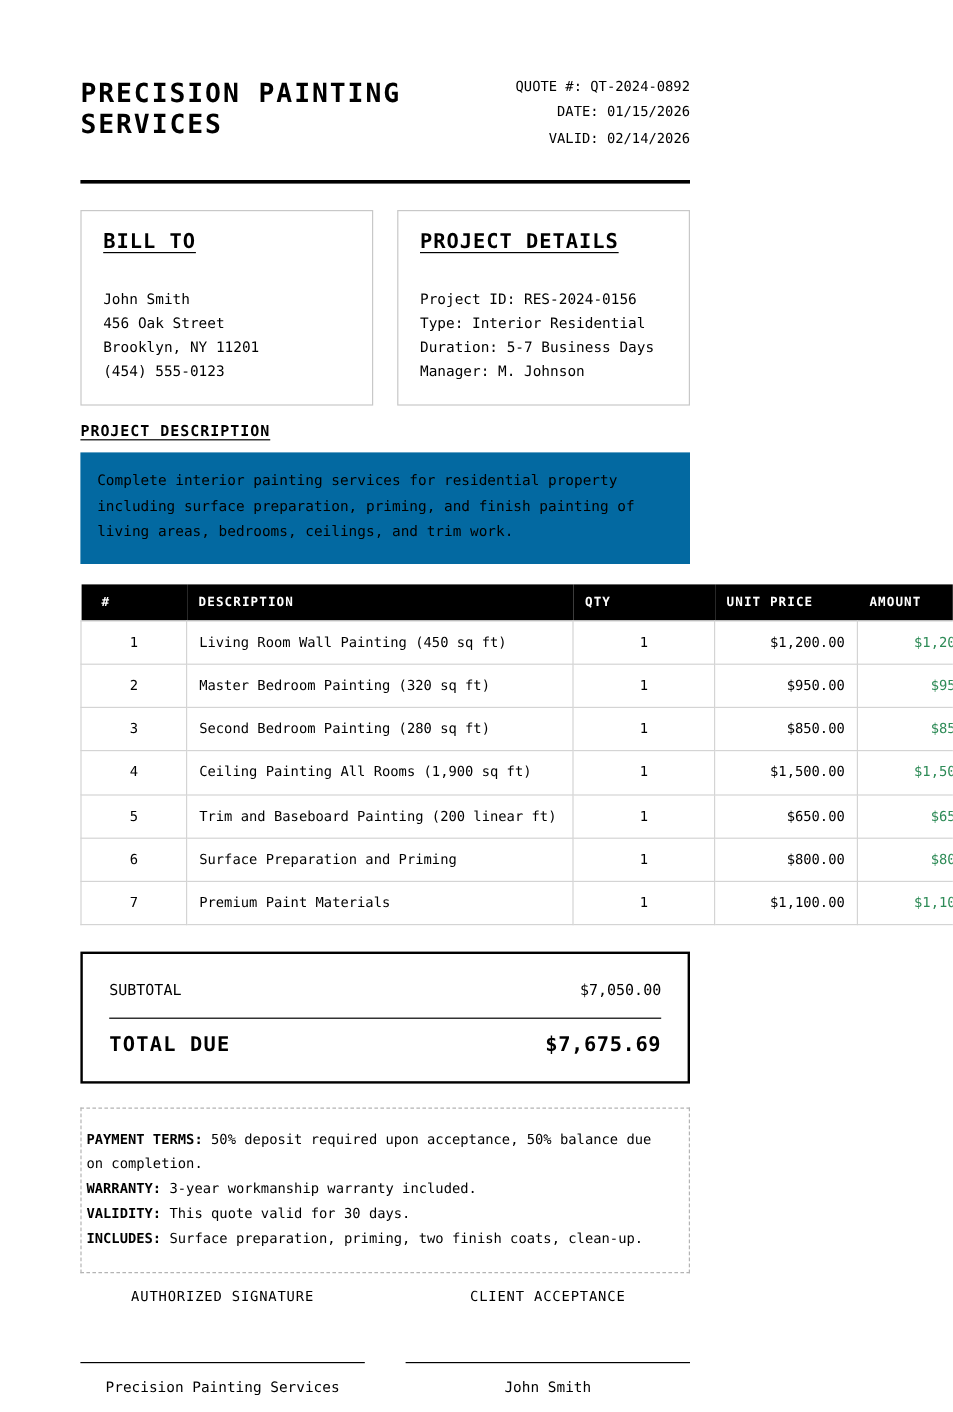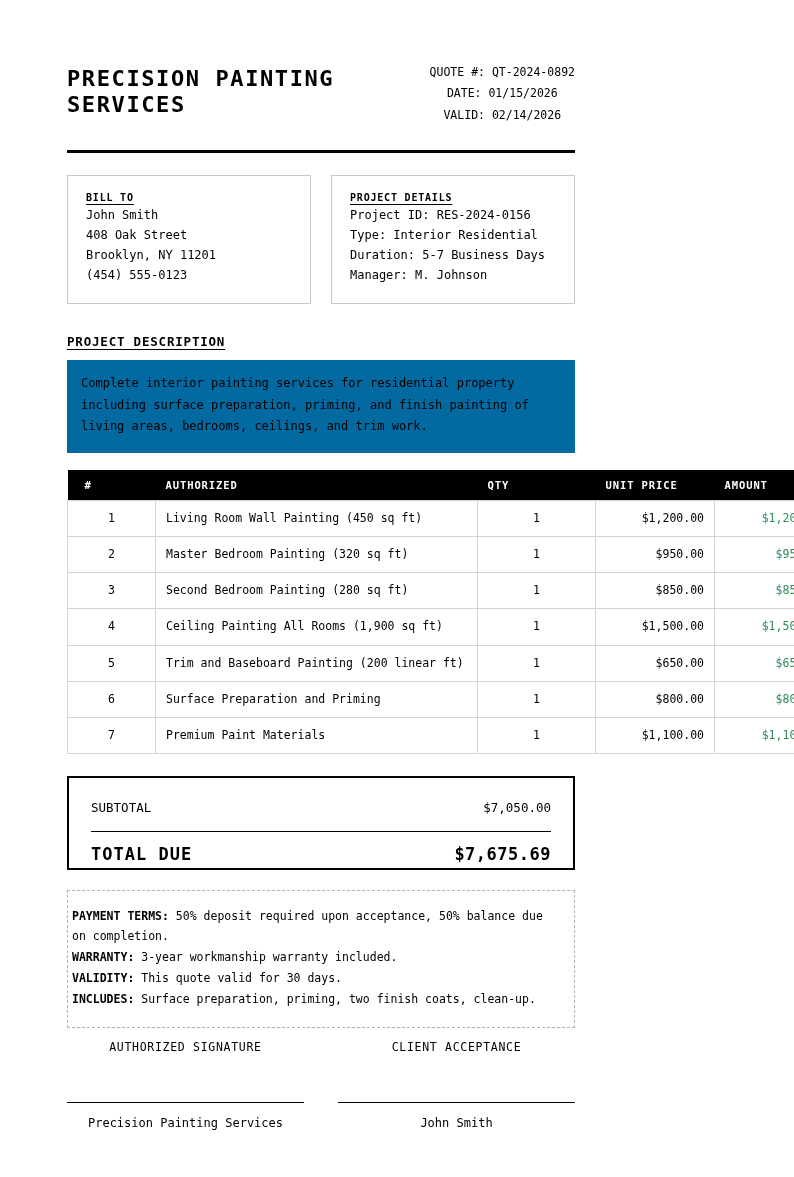--- a/index.html
+++ b/index.html
@@ -37,7 +37,7 @@
     padding-top: 10px;
   }
   .header-meta {
-    text-align: center;
+    text-align: right;
     font-size: 11.5px;
     line-height: 1.85;
     padding-top: 6px;

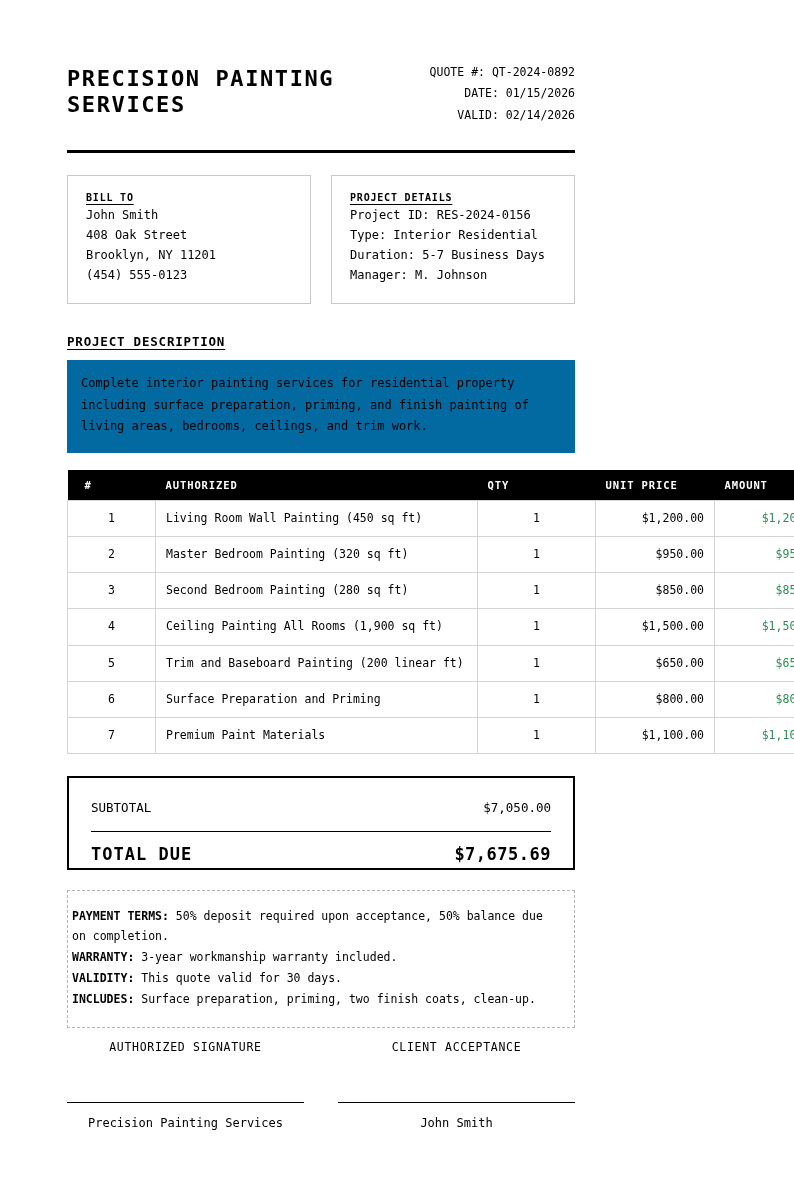--- a/index.html
+++ b/index.html
@@ -62,12 +62,12 @@
     min-height: 128px;
   }
   .info-title {
-    font-size: 10px;
+    font-size: 17px;
     font-weight: bold;
     letter-spacing: 0.8px;
     text-decoration: underline;
     text-underline-offset: 3px;
-    margin-bottom: 2px;
+    margin-bottom: 27px;
   }
   .info-line {
     font-size: 12px;

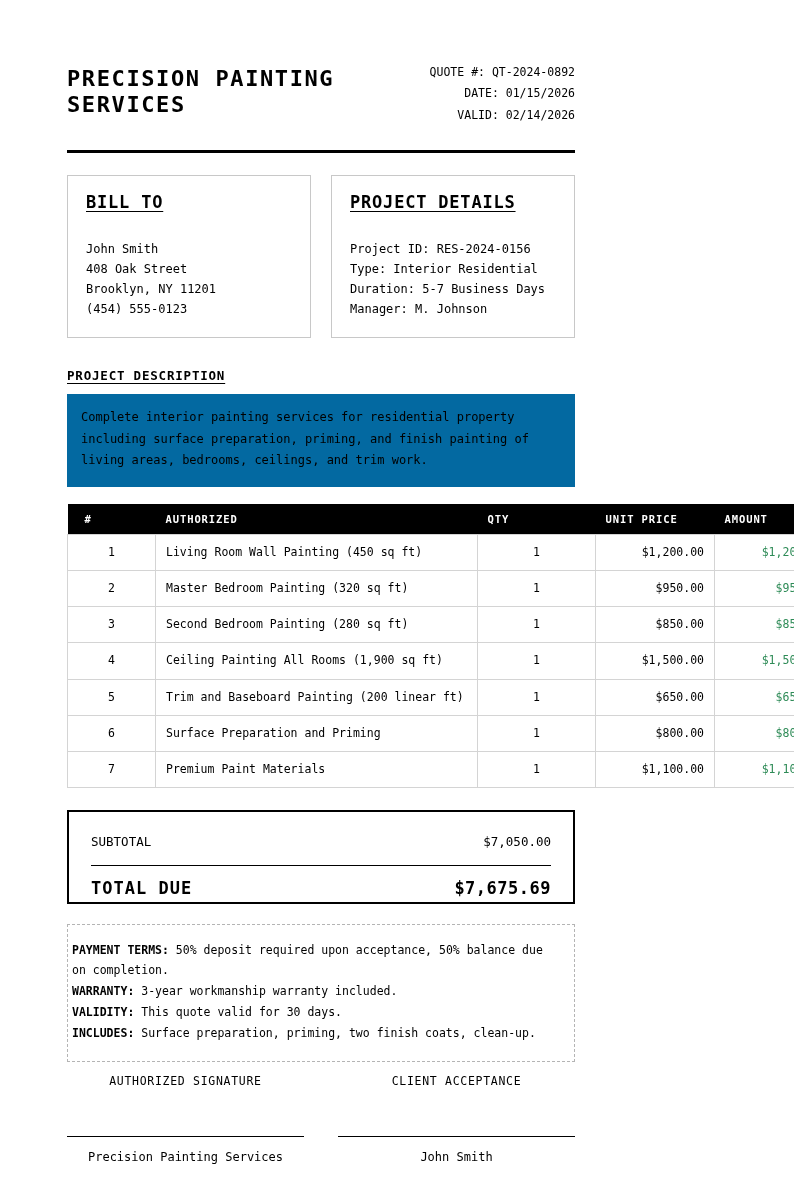--- a/index.html
+++ b/index.html
@@ -208,7 +208,7 @@
     <div class="info-box">
       <div class="info-title">BILL TO</div>
       <div class="info-line">John Smith</div>
-      <div class="info-line">408 Oak Street</div>
+      <div class="info-line">456 Oak Street</div>
       <div class="info-line">Brooklyn, NY 11201</div>
       <div class="info-line">(454) 555-0123</div>
     </div>

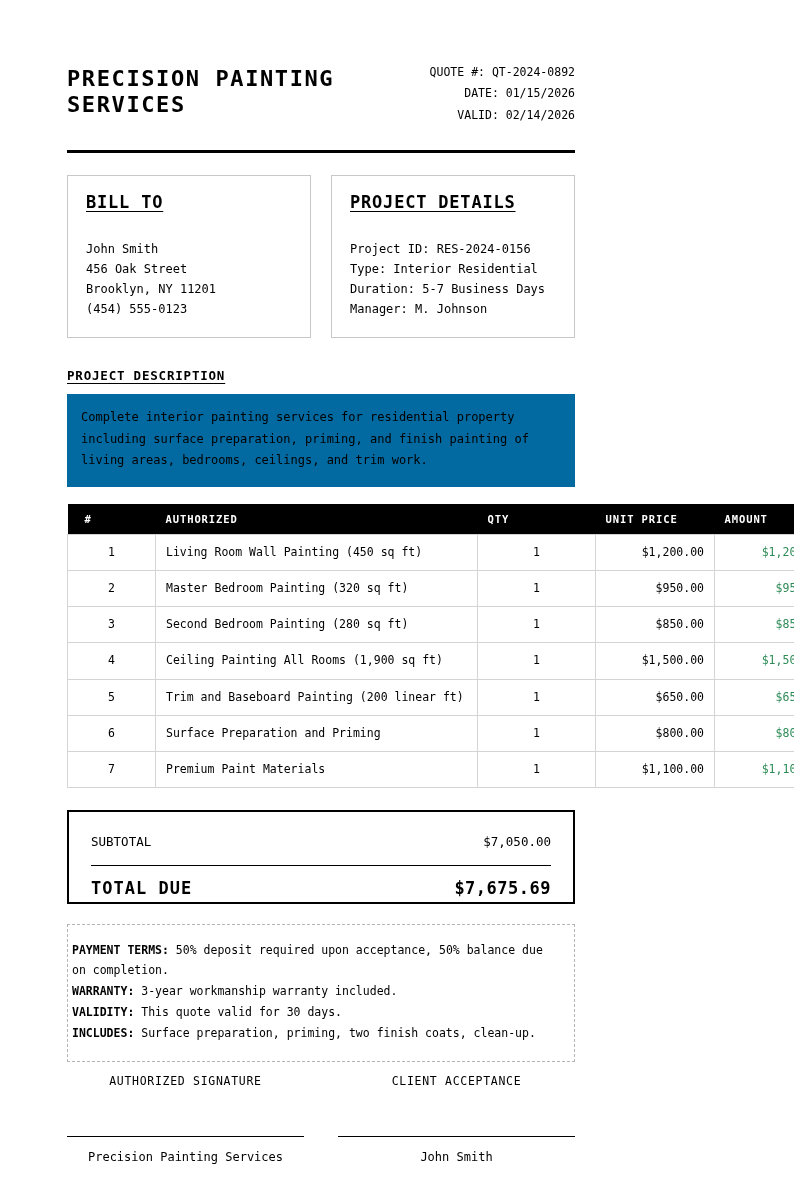--- a/index.html
+++ b/index.html
@@ -82,7 +82,7 @@
     letter-spacing: 0.8px;
     text-decoration: underline;
     text-underline-offset: 3px;
-    margin-top: 30px;
+    margin-top: 13px;
   }
   .description-box {
     background: #0369a1;

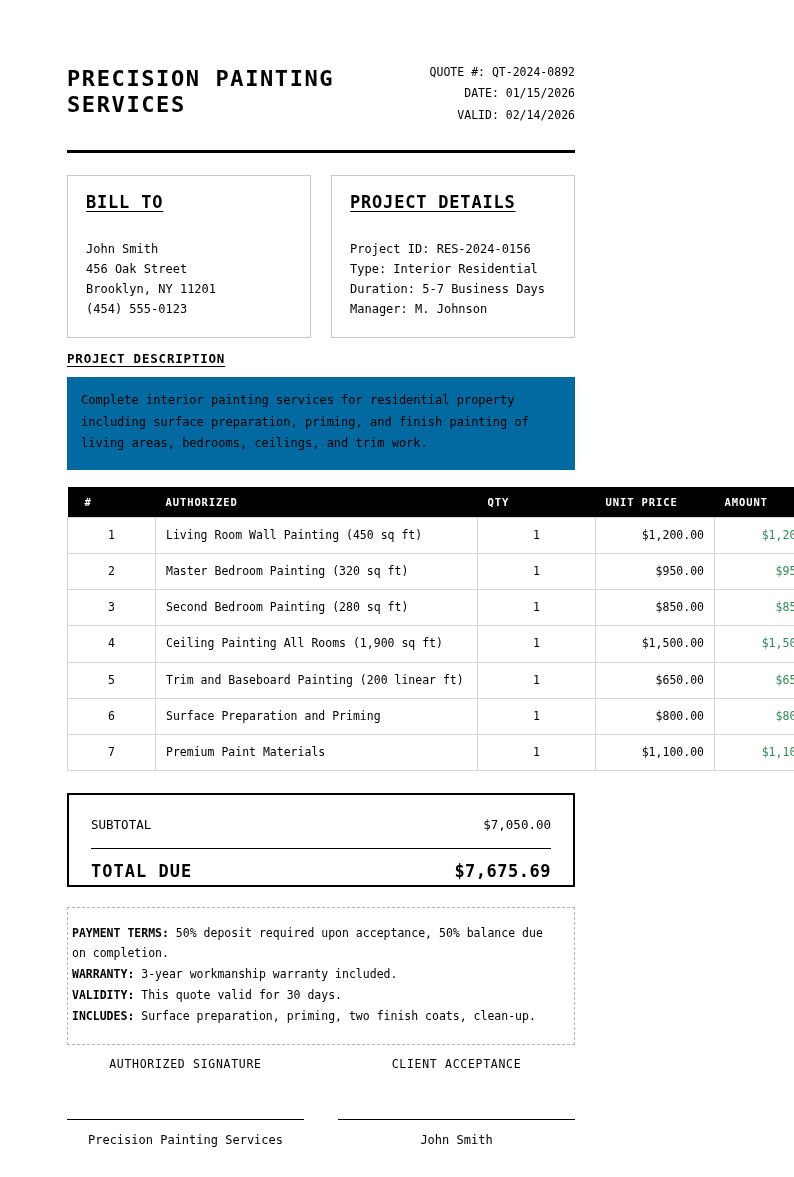--- a/index.html
+++ b/index.html
@@ -228,7 +228,7 @@
     <thead>
       <tr>
         <th class="c-num">#</th>
-        <th class="c-desc">AUTHORIZED</th>
+        <th class="c-desc">DESCRIPTION</th>
         <th class="c-qty">QTY</th>
         <th class="c-unit">UNIT PRICE</th>
         <th class="c-amt">AMOUNT</th>

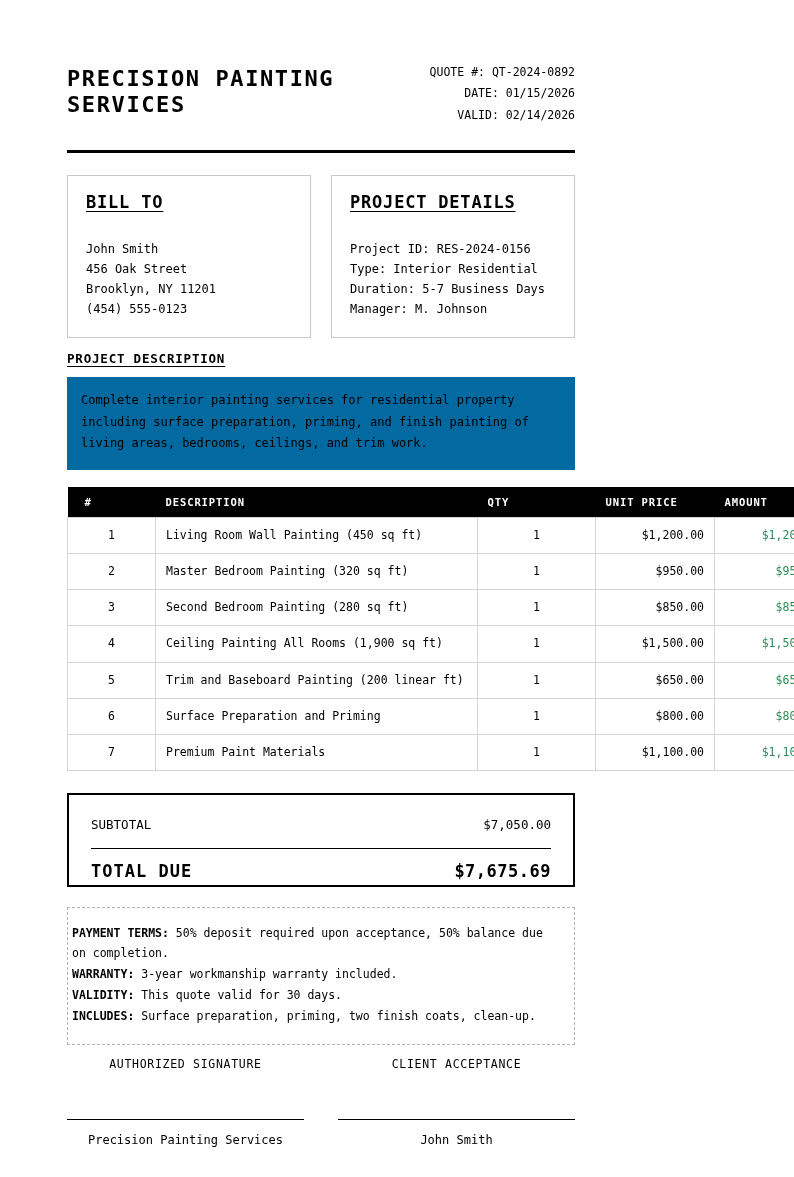--- a/index.html
+++ b/index.html
@@ -131,7 +131,7 @@
   .totals-box {
     border: 2px solid #000;
     margin-top: 22px;
-    padding: 17px 22px 4px 22px;
+    padding: 17px 22px 20px 22px;
   }
   .totals-line {
     display: flex;

